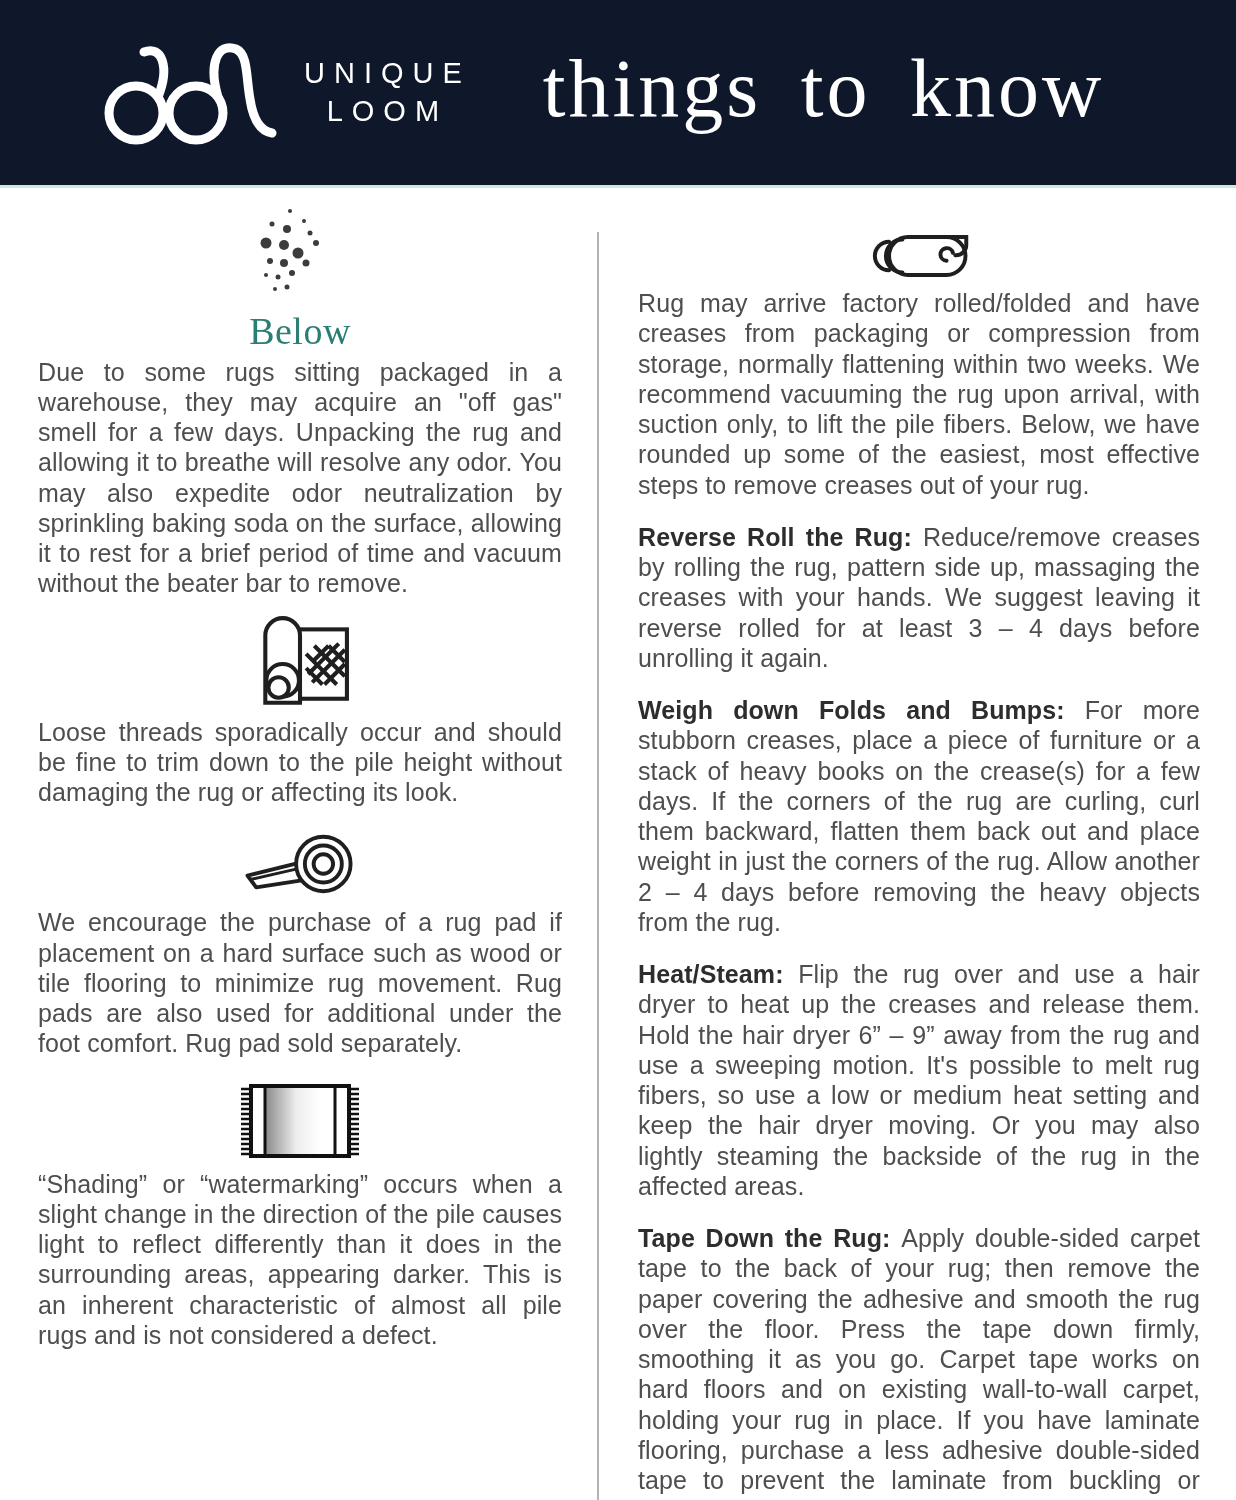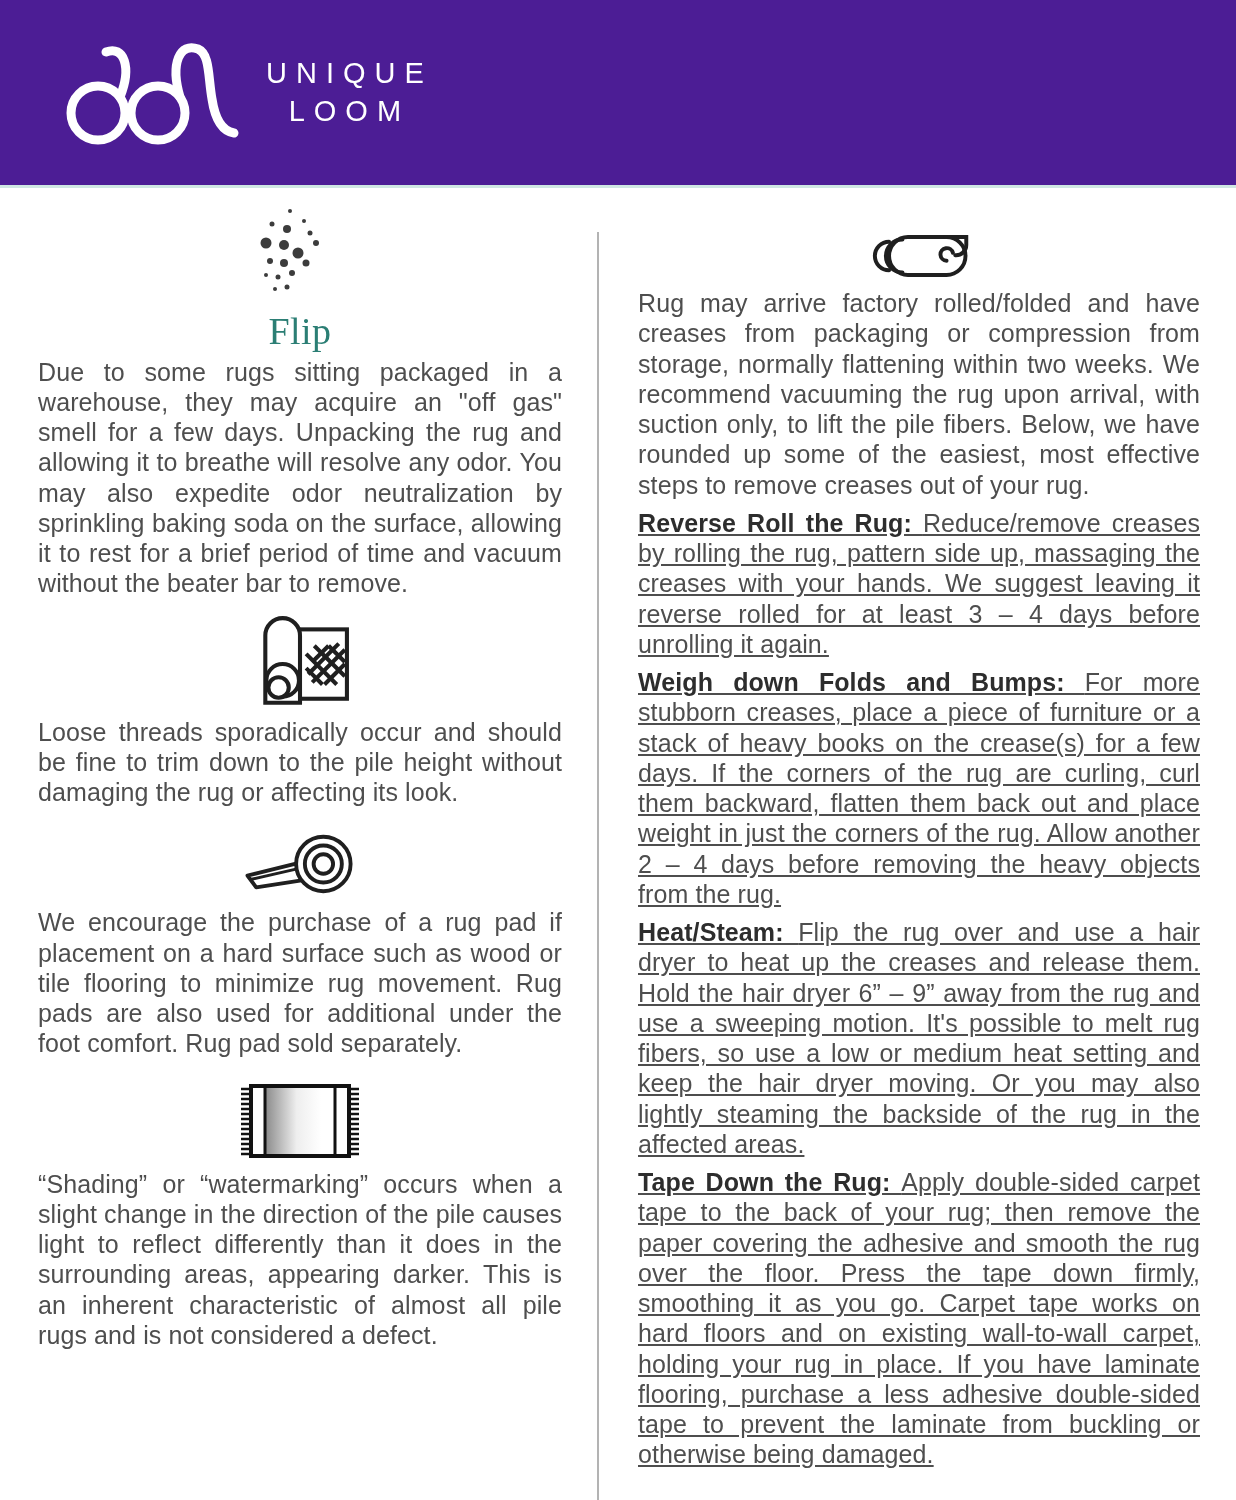--- a/index.html
+++ b/index.html
@@ -9,8 +9,8 @@
   }
   
   .header{
-    height:188px;background:#4c1d95;border-bottom:3px solid #cfe7e3;
-    display:flex;align-items:center;box-sizing:border-box;padding-left:60px;
+    height:188px;background:#0f172a;border-bottom:3px solid #cfe7e3;
+    display:flex;align-items:center;box-sizing:border-box;padding-left:98px;
   }
   .logo{width:186px;height:112px;flex:0 0 auto;}
   .brand{

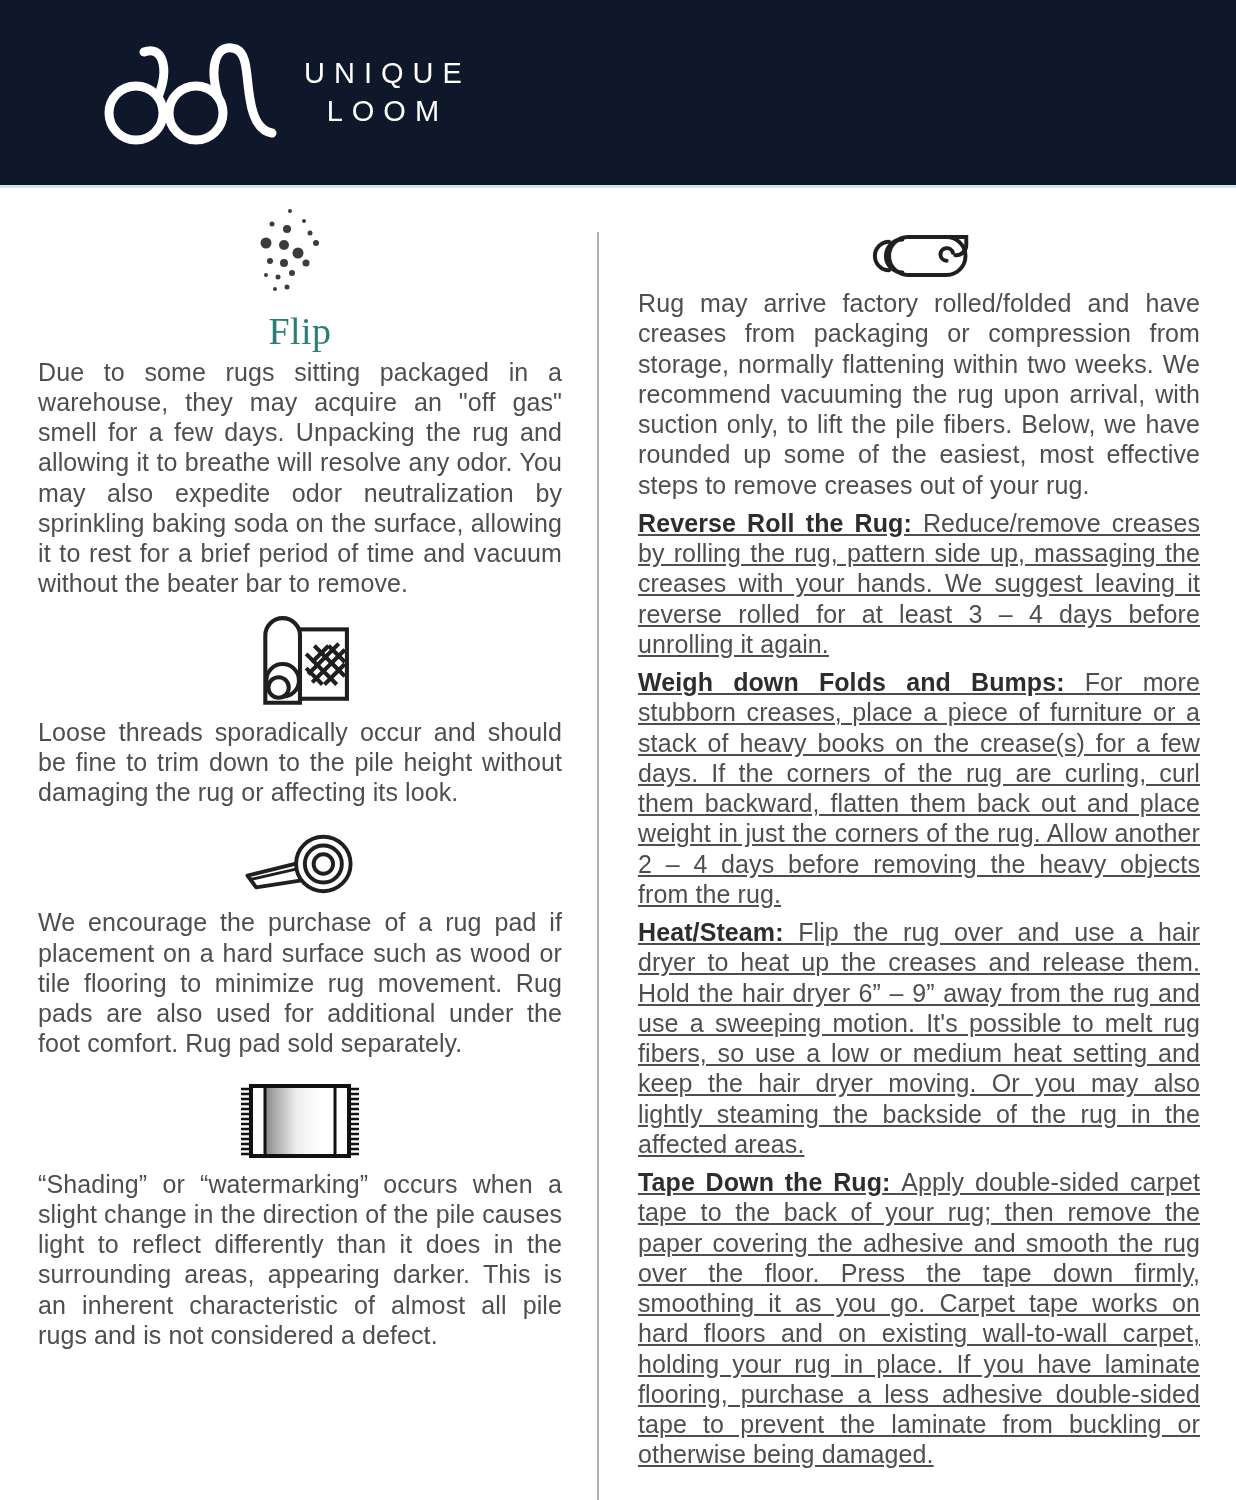--- a/index.html
+++ b/index.html
@@ -68,6 +68,7 @@
       <span>UNIQUE</span>
       <span>LOOM</span>
     </div>
+    <h1 class="title">things to know</h1>
   </header>
 
   <div class="divider"></div>

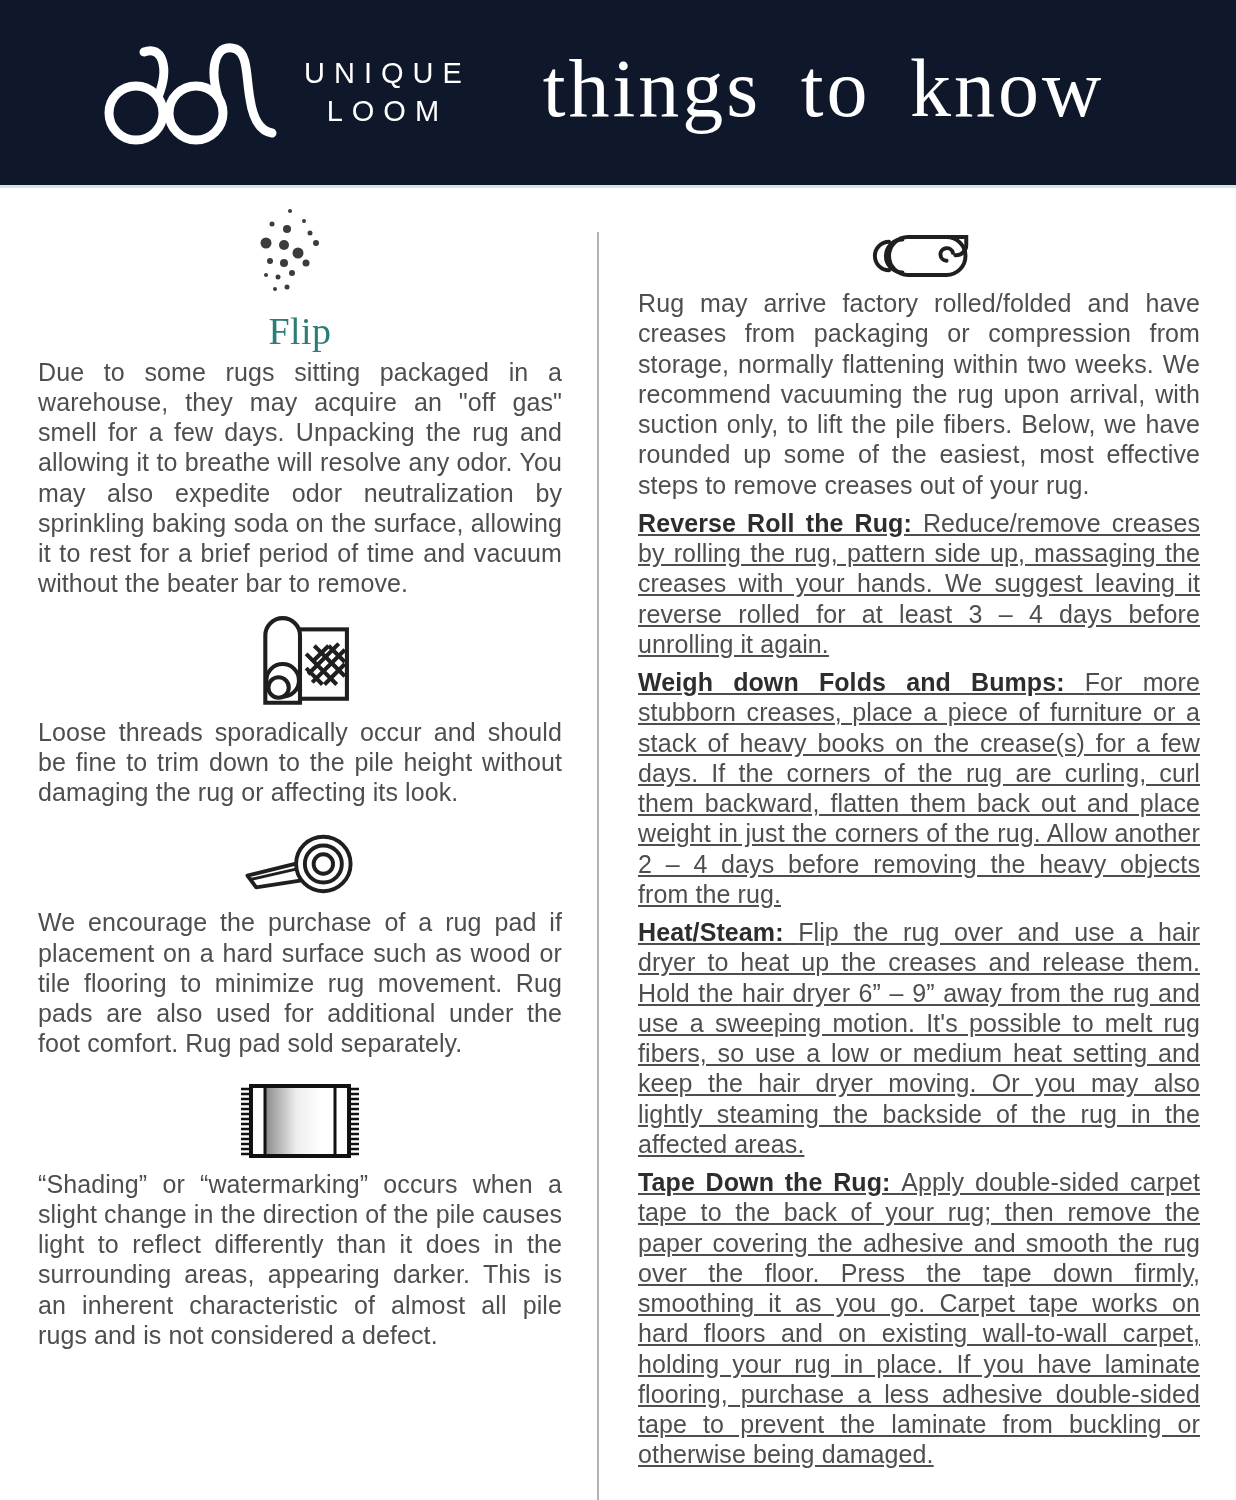--- a/index.html
+++ b/index.html
@@ -101,7 +101,7 @@
             </g>
           </svg>
         </div>
-        <h2 class="sec-head">Flip</h2>
+        <h2 class="sec-head">Below</h2>
         <p class="body">Due to some rugs sitting packaged in a warehouse, they may acquire an "off gas" smell for a few days. Unpacking the rug and allowing it to breathe will resolve any odor. You may also expedite odor neutralization by sprinkling baking soda on the surface, allowing it to rest for a brief period of time and vacuum without the beater bar to remove.</p>
       </div>
 

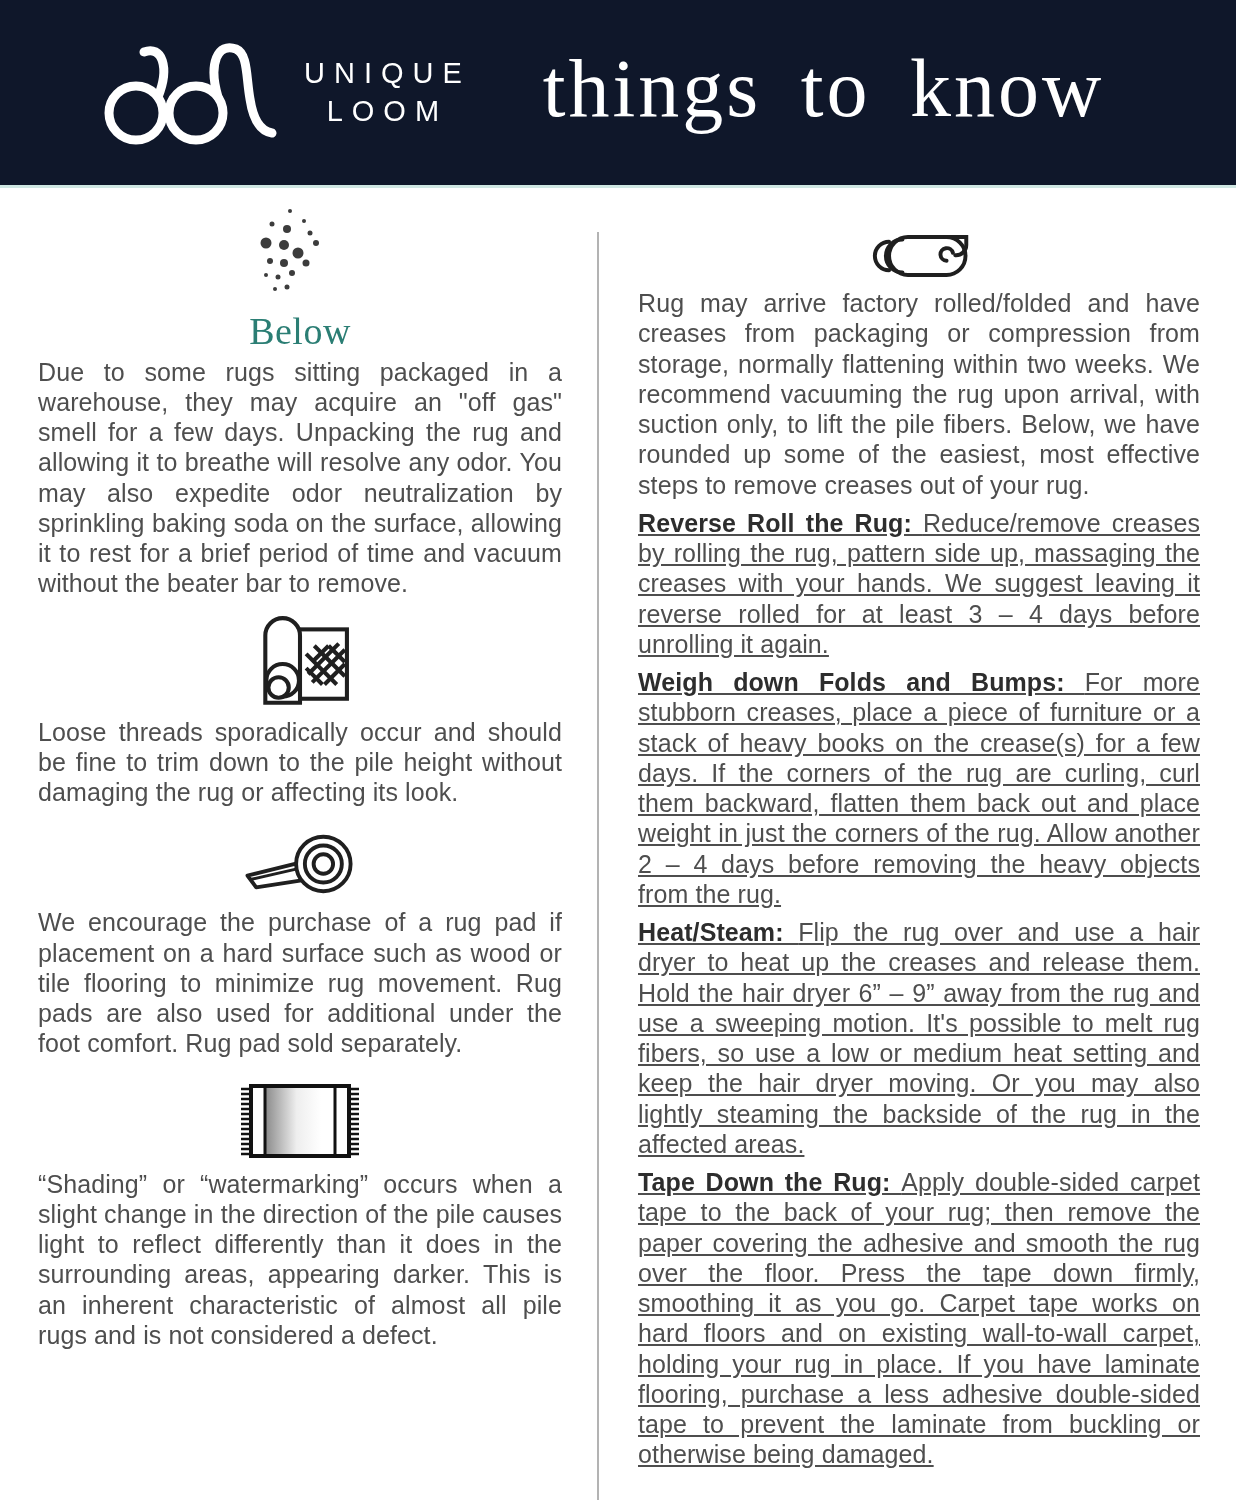--- a/index.html
+++ b/index.html
@@ -41,7 +41,7 @@
     color:#4e4e4e;font-size:25px;line-height:1.21;text-align:justify;
     margin:4px 0 0;letter-spacing:0.1px;
   }
-  .step{margin-top:8px;text-decoration:underline;}
+  .step{margin-top:22px;}
   .step b{color:#2d2d2d;font-weight:700;}
   
   .ic-odor{margin-top:18px;}

